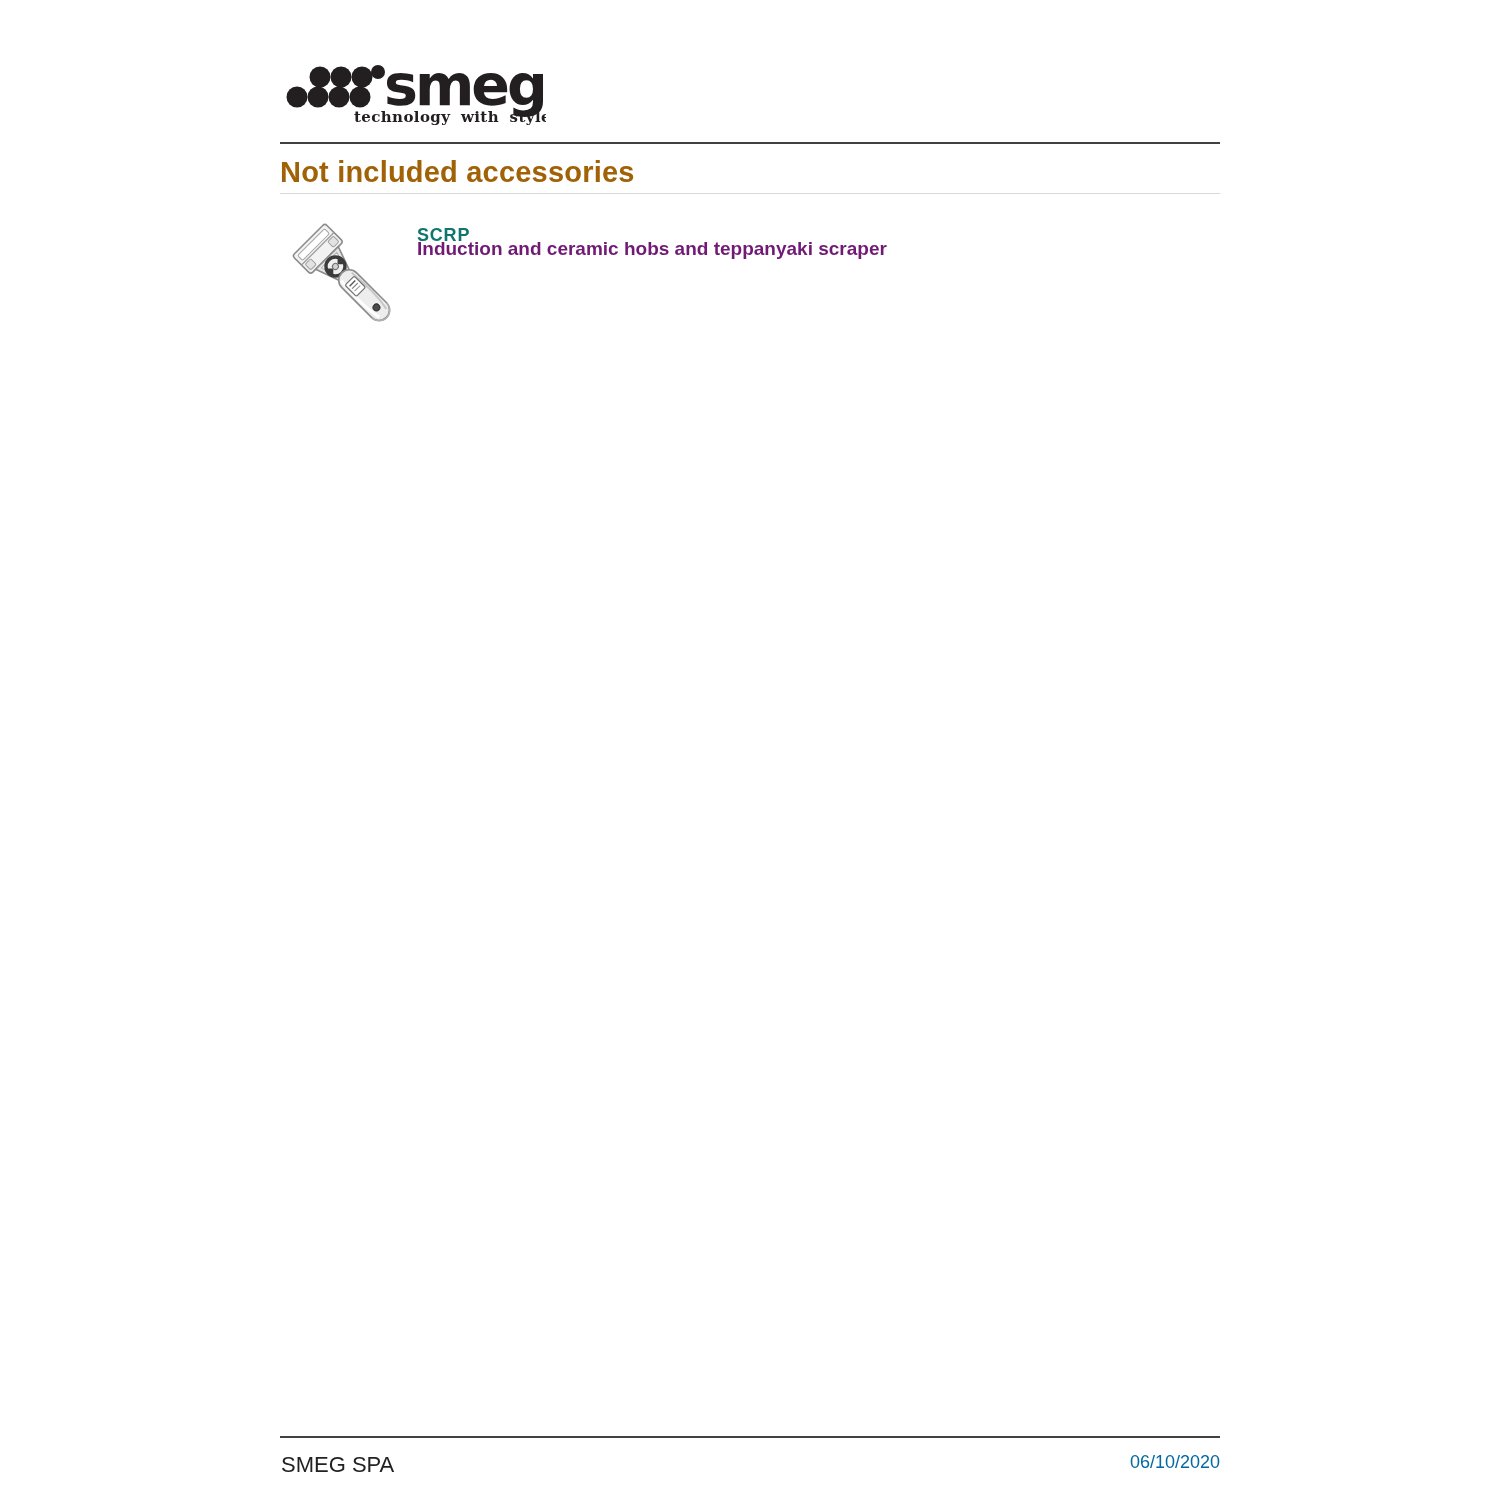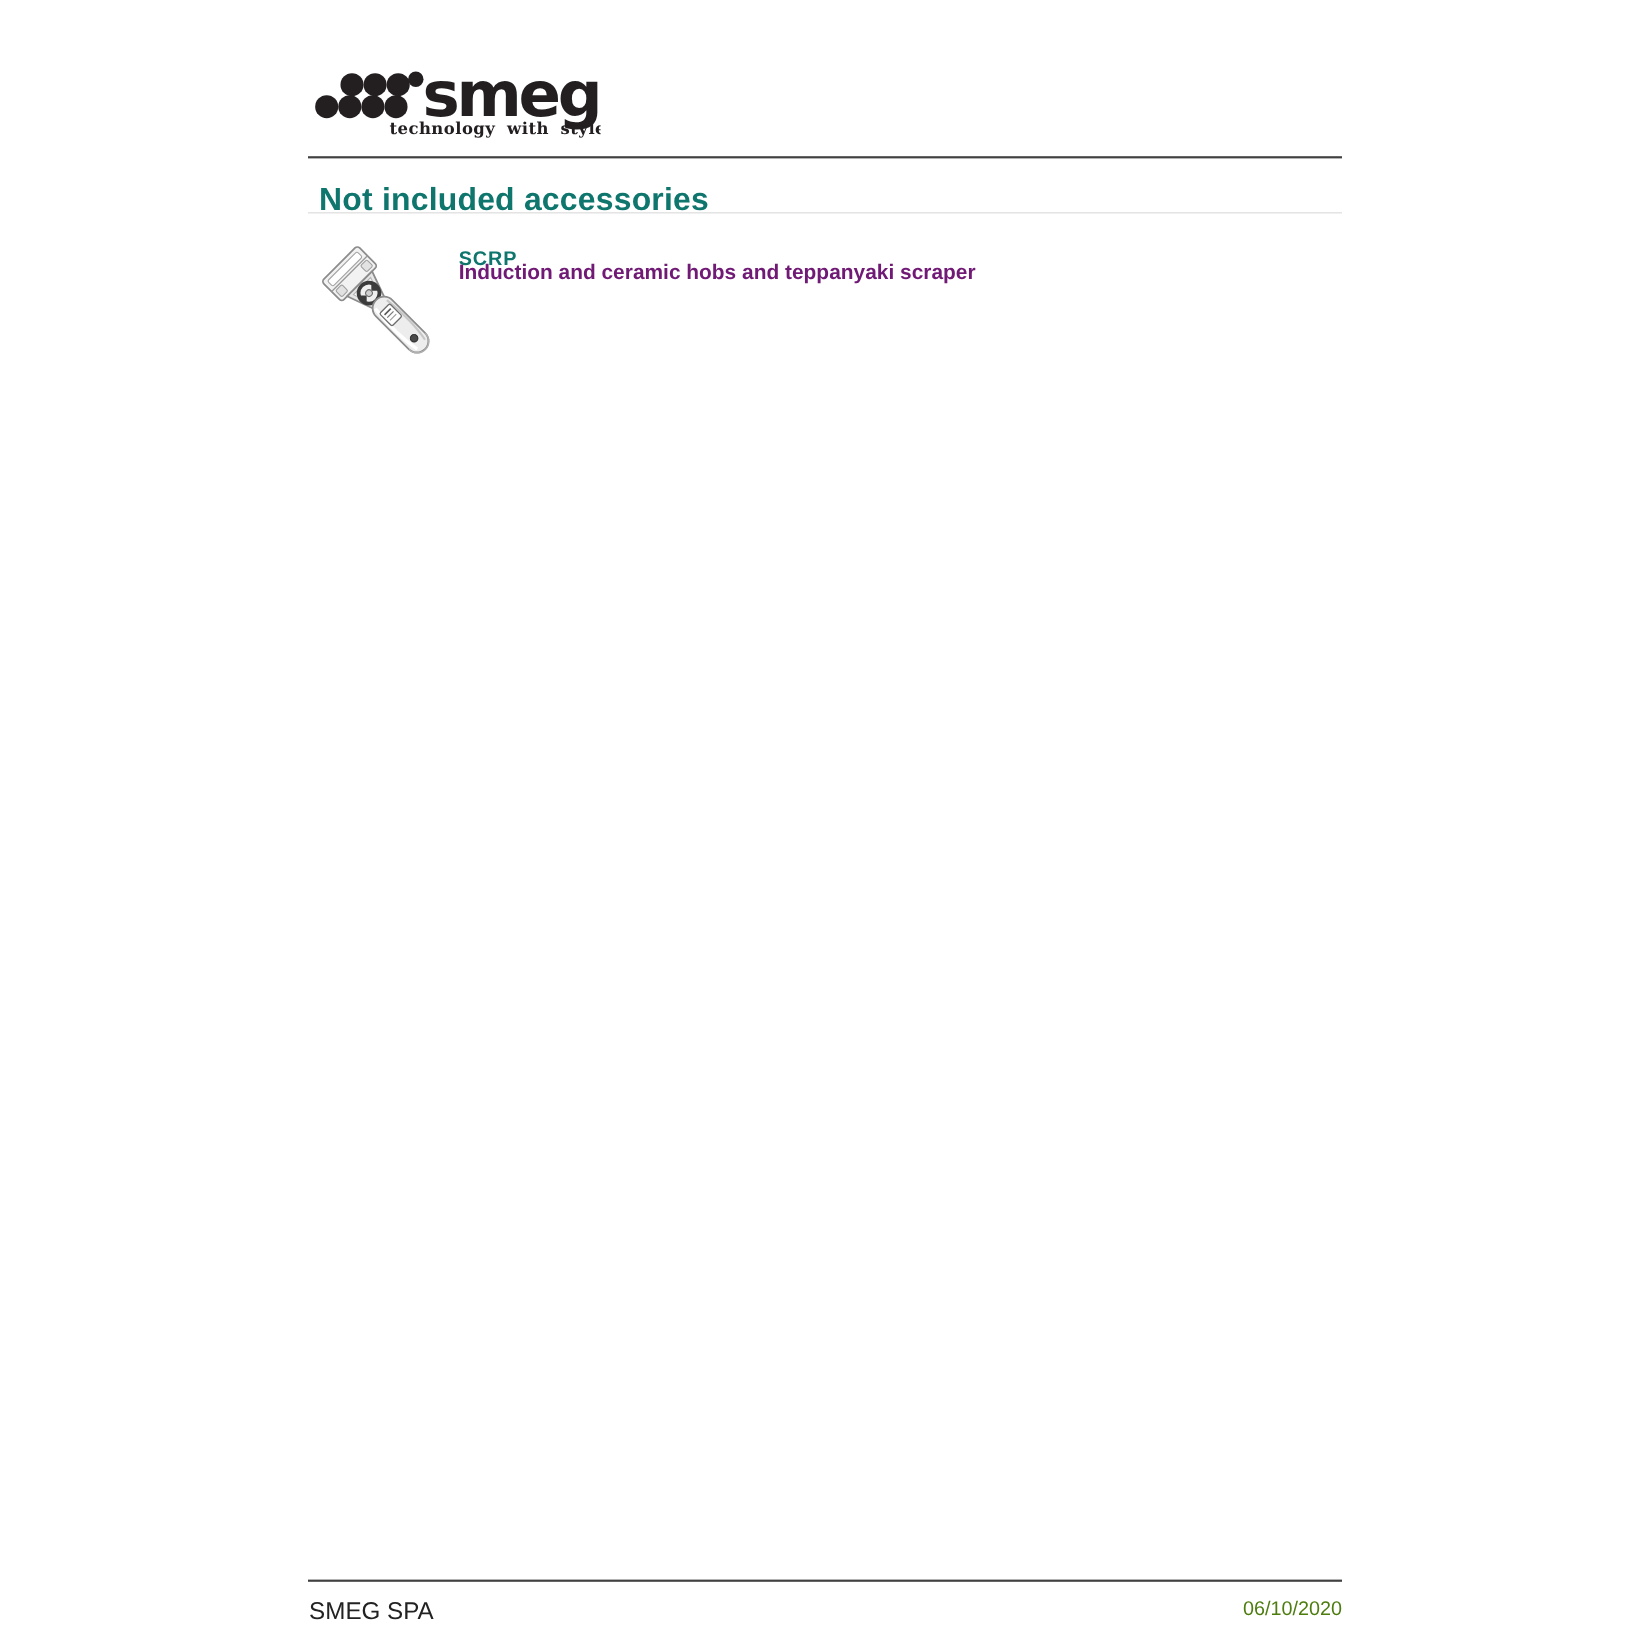--- a/index.html
+++ b/index.html
@@ -60,11 +60,11 @@
     position: absolute;
     left: 0;
     top: 156px;
-    margin: 10px;
+    margin: 0;
     font-size: 29px;
     font-weight: 600;
     letter-spacing: 0.2px;
-    color: #0f766e;
+    color: #a16207;
   }
   .accessory {
     position: absolute;

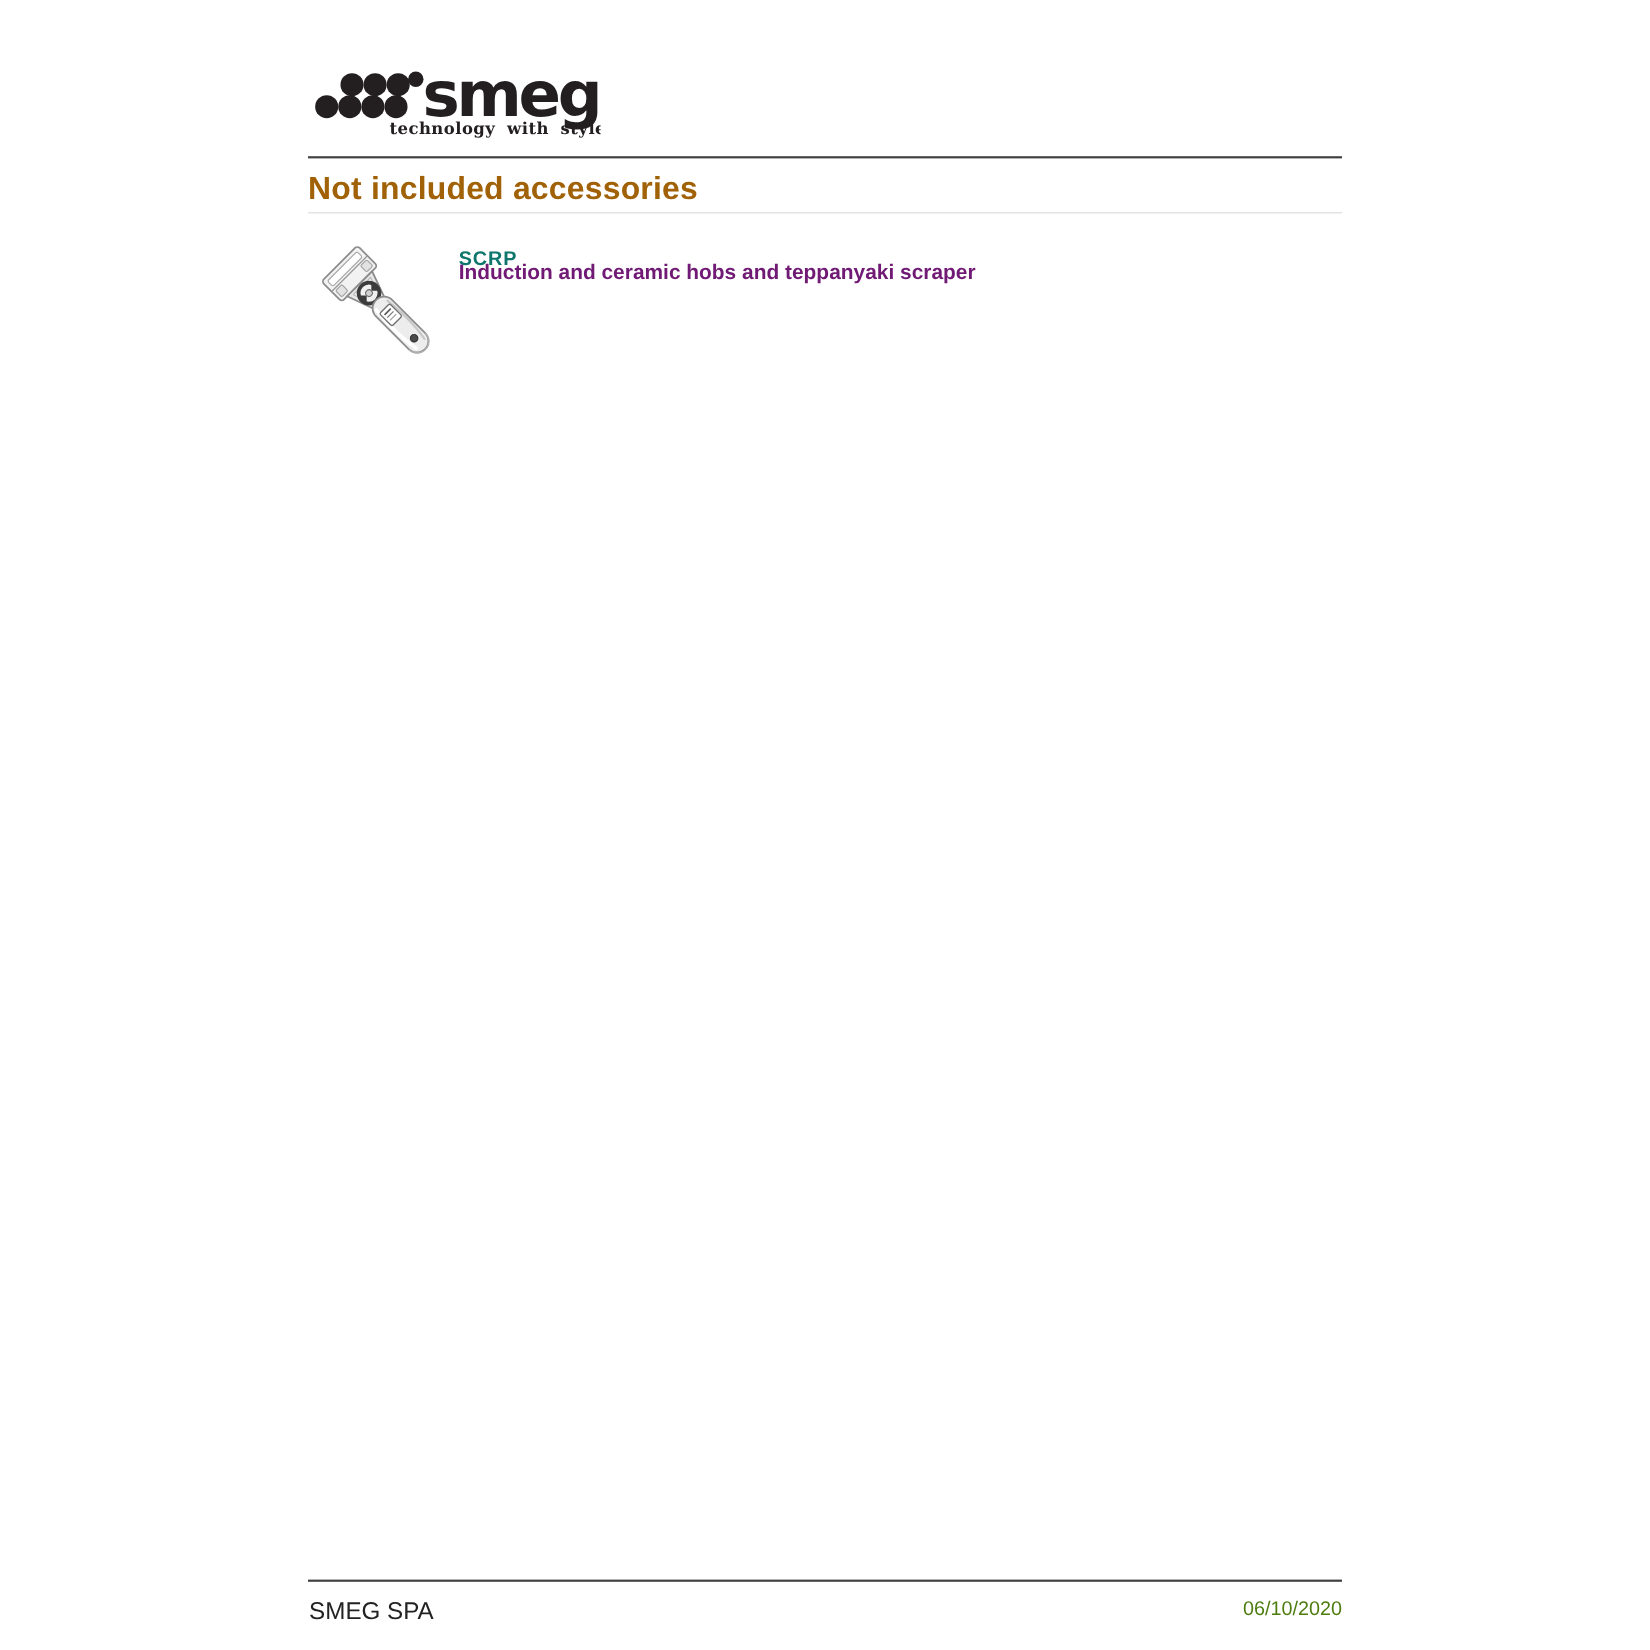--- a/index.html
+++ b/index.html
@@ -109,7 +109,7 @@
     right: 0;
     top: 1452px;
     font-size: 18px;
-    color: #4d7c0f;
+    color: #0369a1;
     text-align: right;
   }
 </style>

